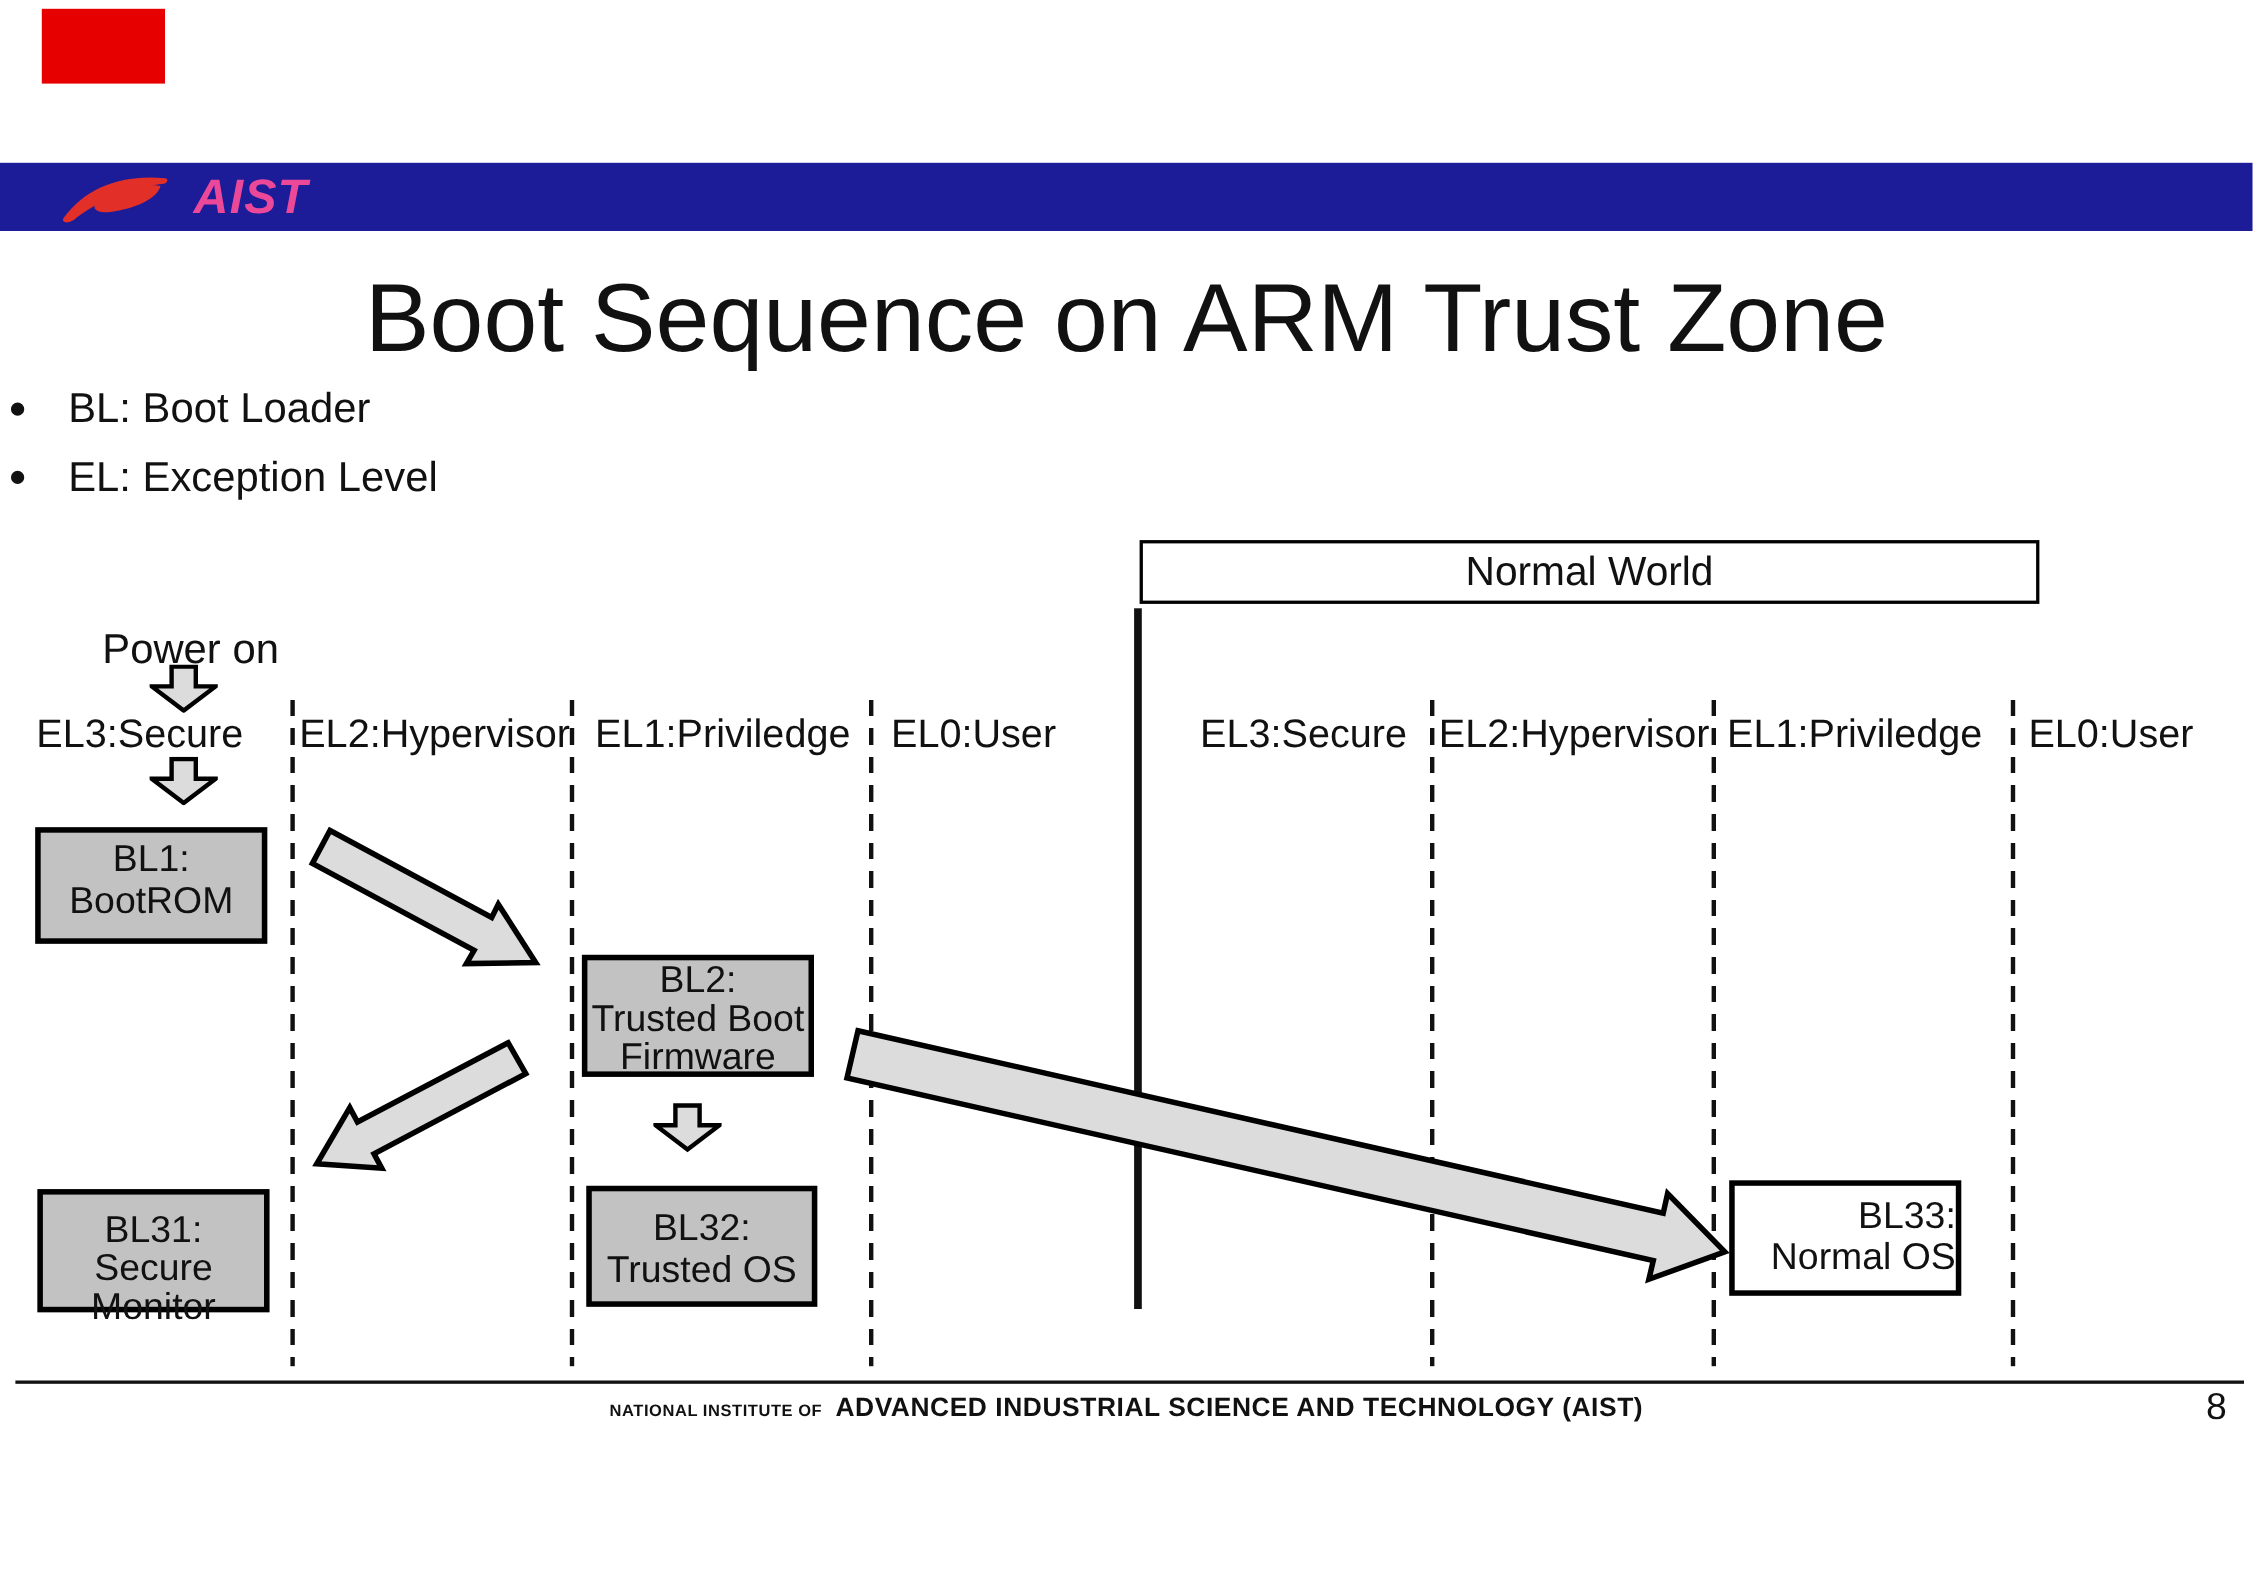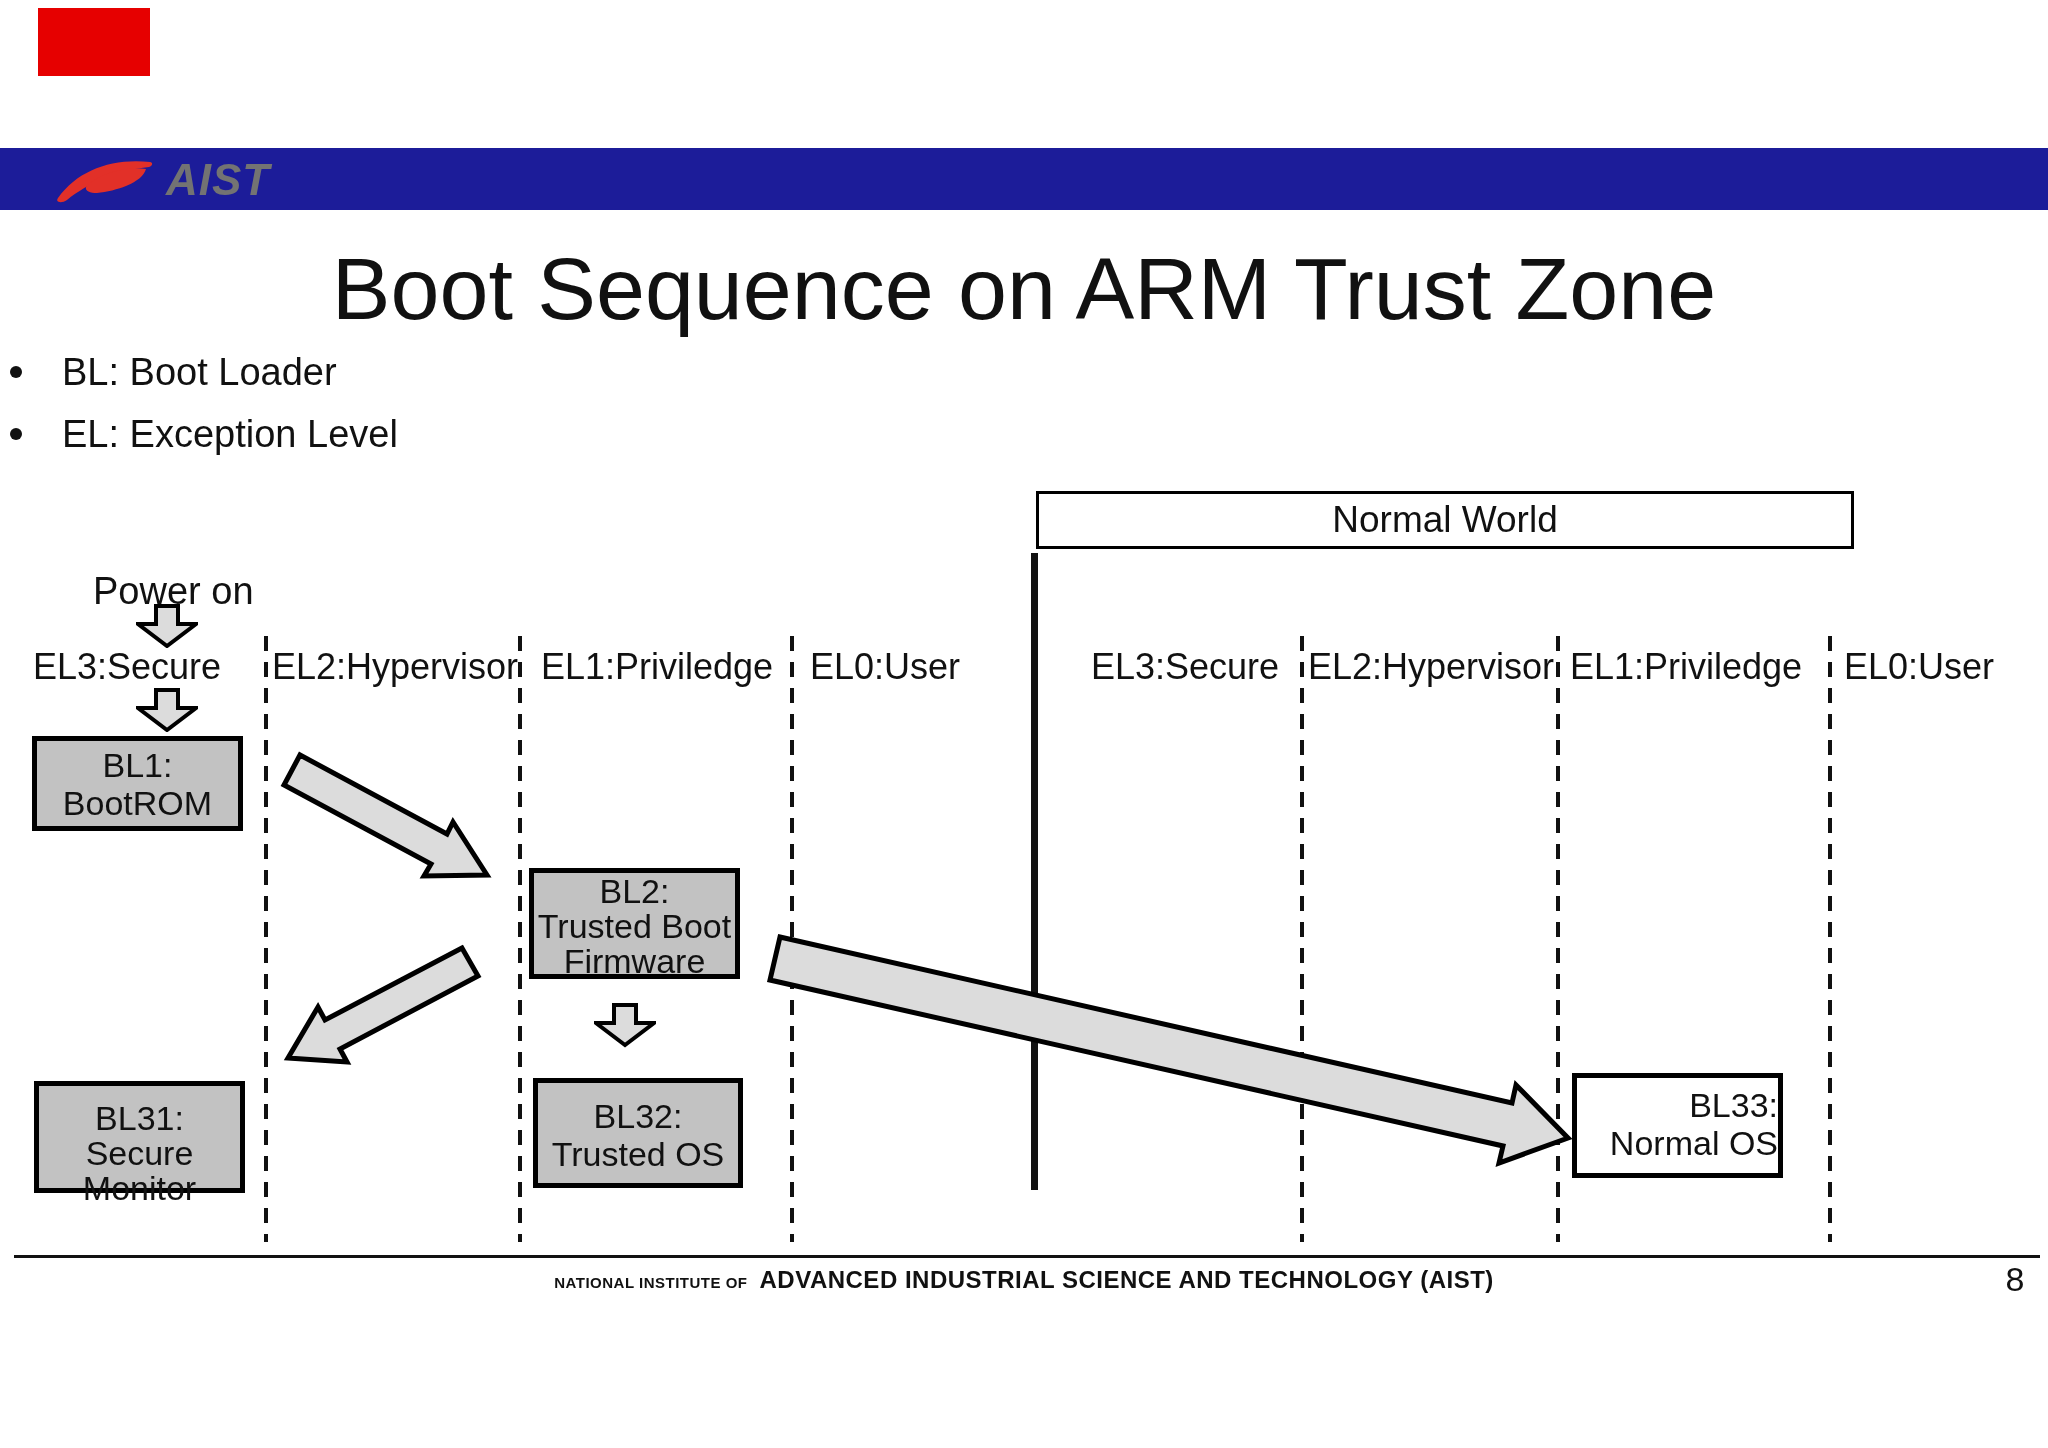--- a/index.html
+++ b/index.html
@@ -14,7 +14,7 @@
   #brand-bar{left:0;top:148px;width:2048px;height:62px;background:#1c1c99;}
   #logo{left:52px;top:152px;width:230px;height:56px;display:flex;align-items:center;}
   #logo svg{width:104px;height:48px;}
-  #logo-text{color:#737373;font-style:italic;font-weight:bold;font-size:44px;letter-spacing:1px;margin-left:10px;}
+  #logo-text{color:#ec4899;font-style:italic;font-weight:bold;font-size:44px;letter-spacing:1px;margin-left:20px;}
   
   #title{left:0;top:234px;width:2048px;text-align:center;font-size:88px;line-height:110px;white-space:nowrap;}
   .bullet-row{left:62px;font-size:38px;line-height:44px;white-space:nowrap;}

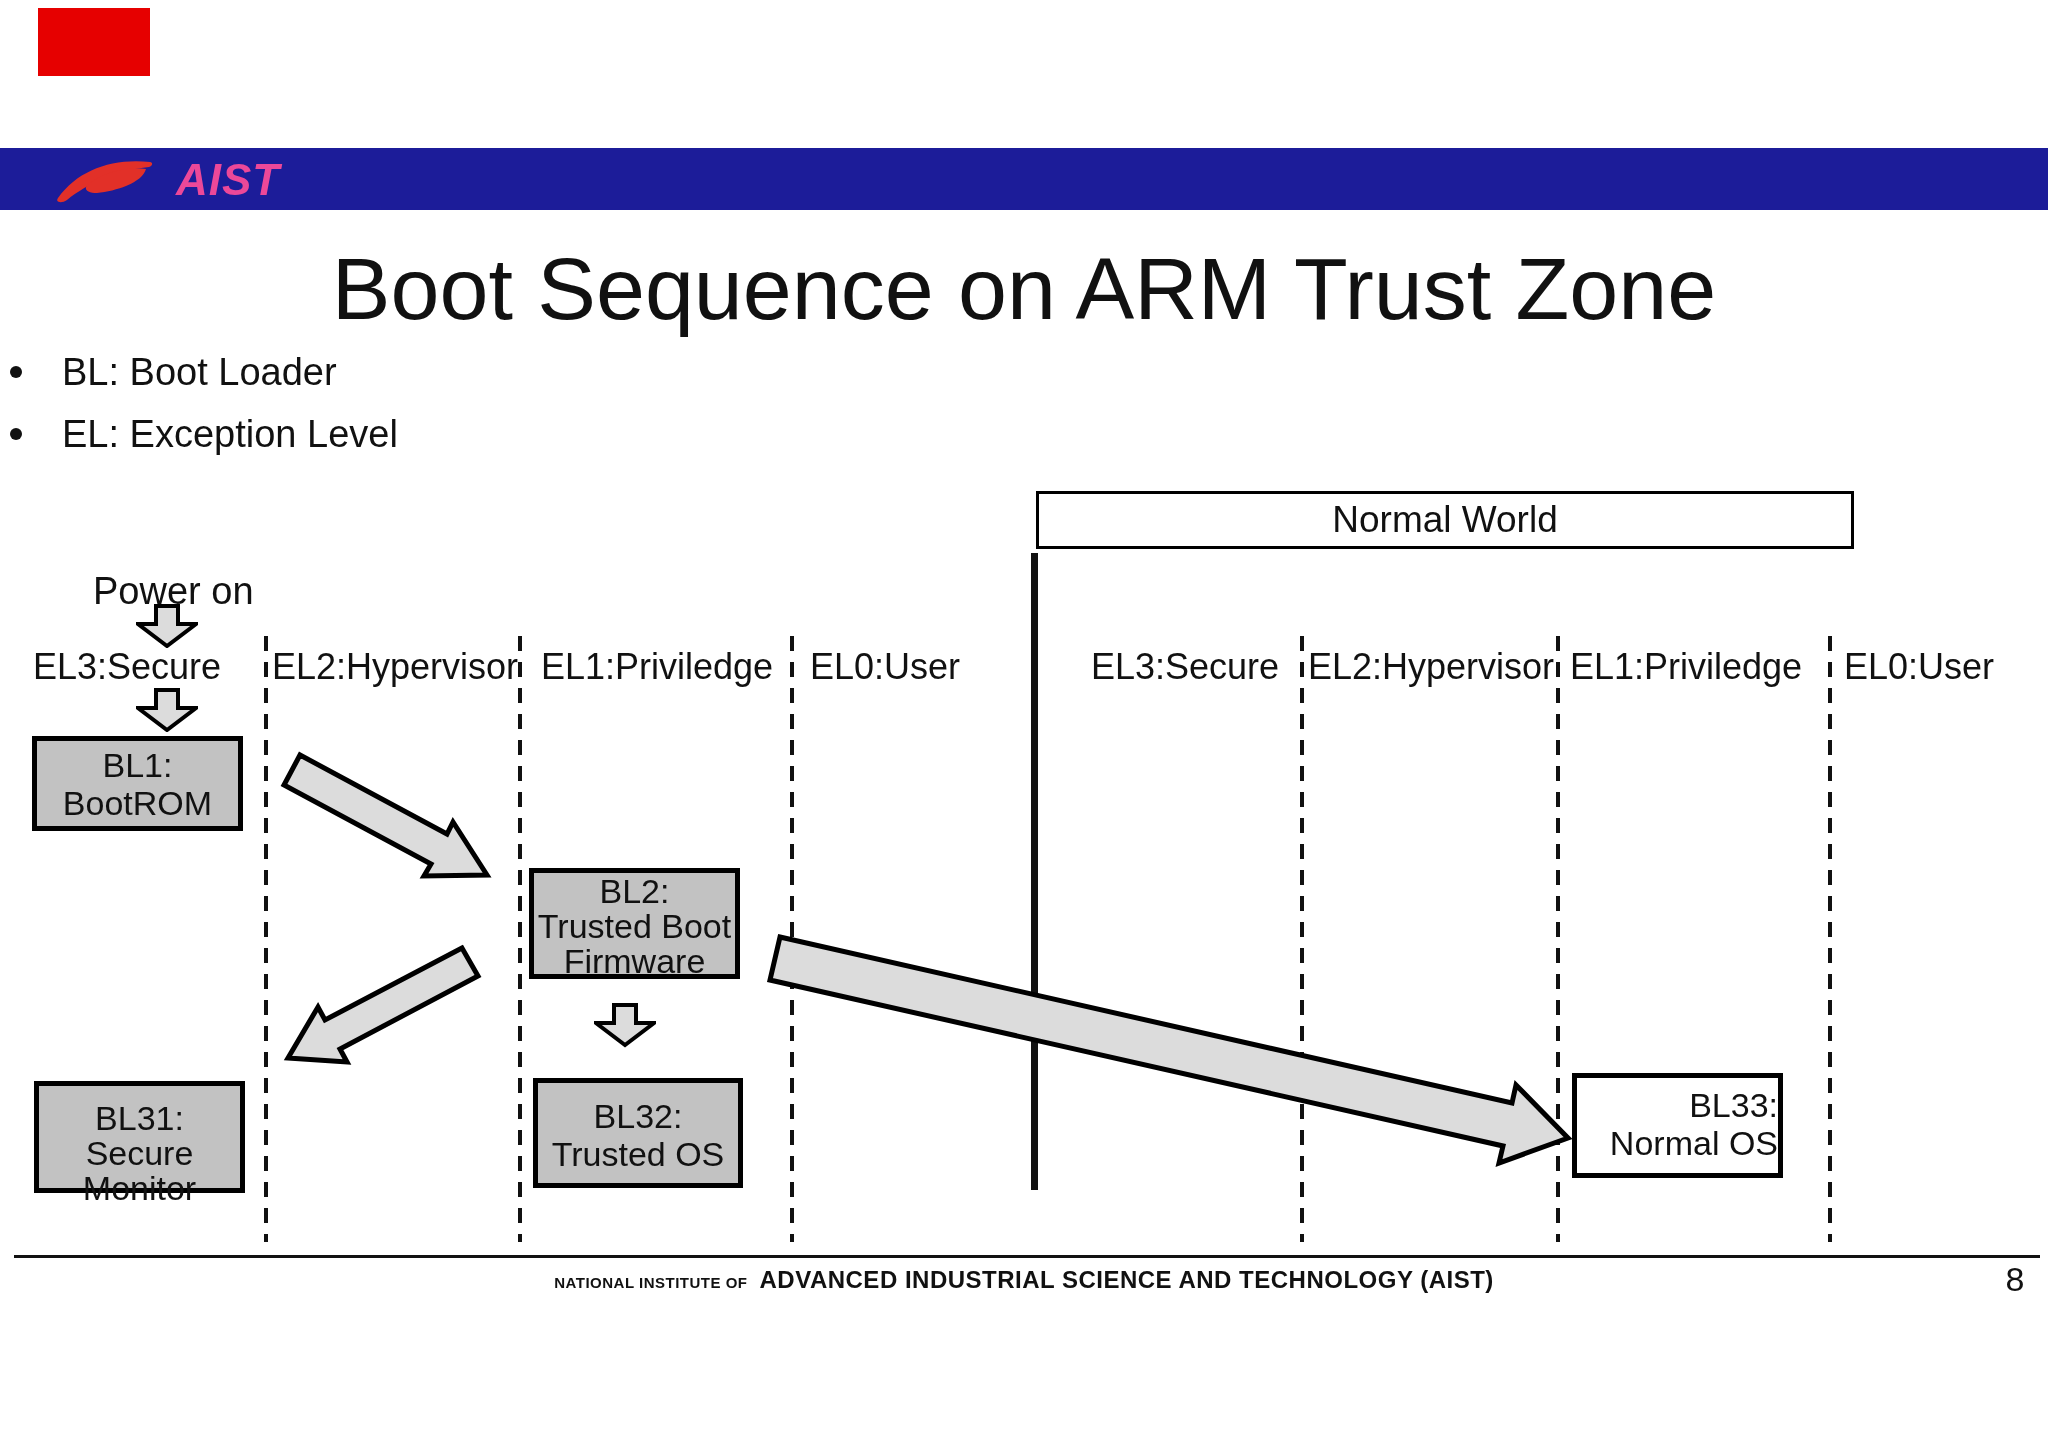--- a/index.html
+++ b/index.html
@@ -31,7 +31,7 @@
   #power-on-label{left:93px;top:570px;font-size:38px;white-space:nowrap;}
   
   .bl-box{border:5px solid #000;box-sizing:border-box;background:#c2c2c2;text-align:center;font-size:34px;line-height:38px;}
-  #box-bl1{left:32px;top:736px;width:211px;height:95px;padding-top:5px;}
+  #box-bl1{left:32px;top:752px;width:211px;height:106px;padding-top:5px;}
   #box-bl2{left:529px;top:868px;width:211px;height:111px;padding-top:1px;line-height:35px;}
   #box-bl31{left:34px;top:1081px;width:211px;height:112px;padding-top:15px;line-height:35px;}
   #box-bl32{left:533px;top:1078px;width:210px;height:110px;padding-top:14px;}

